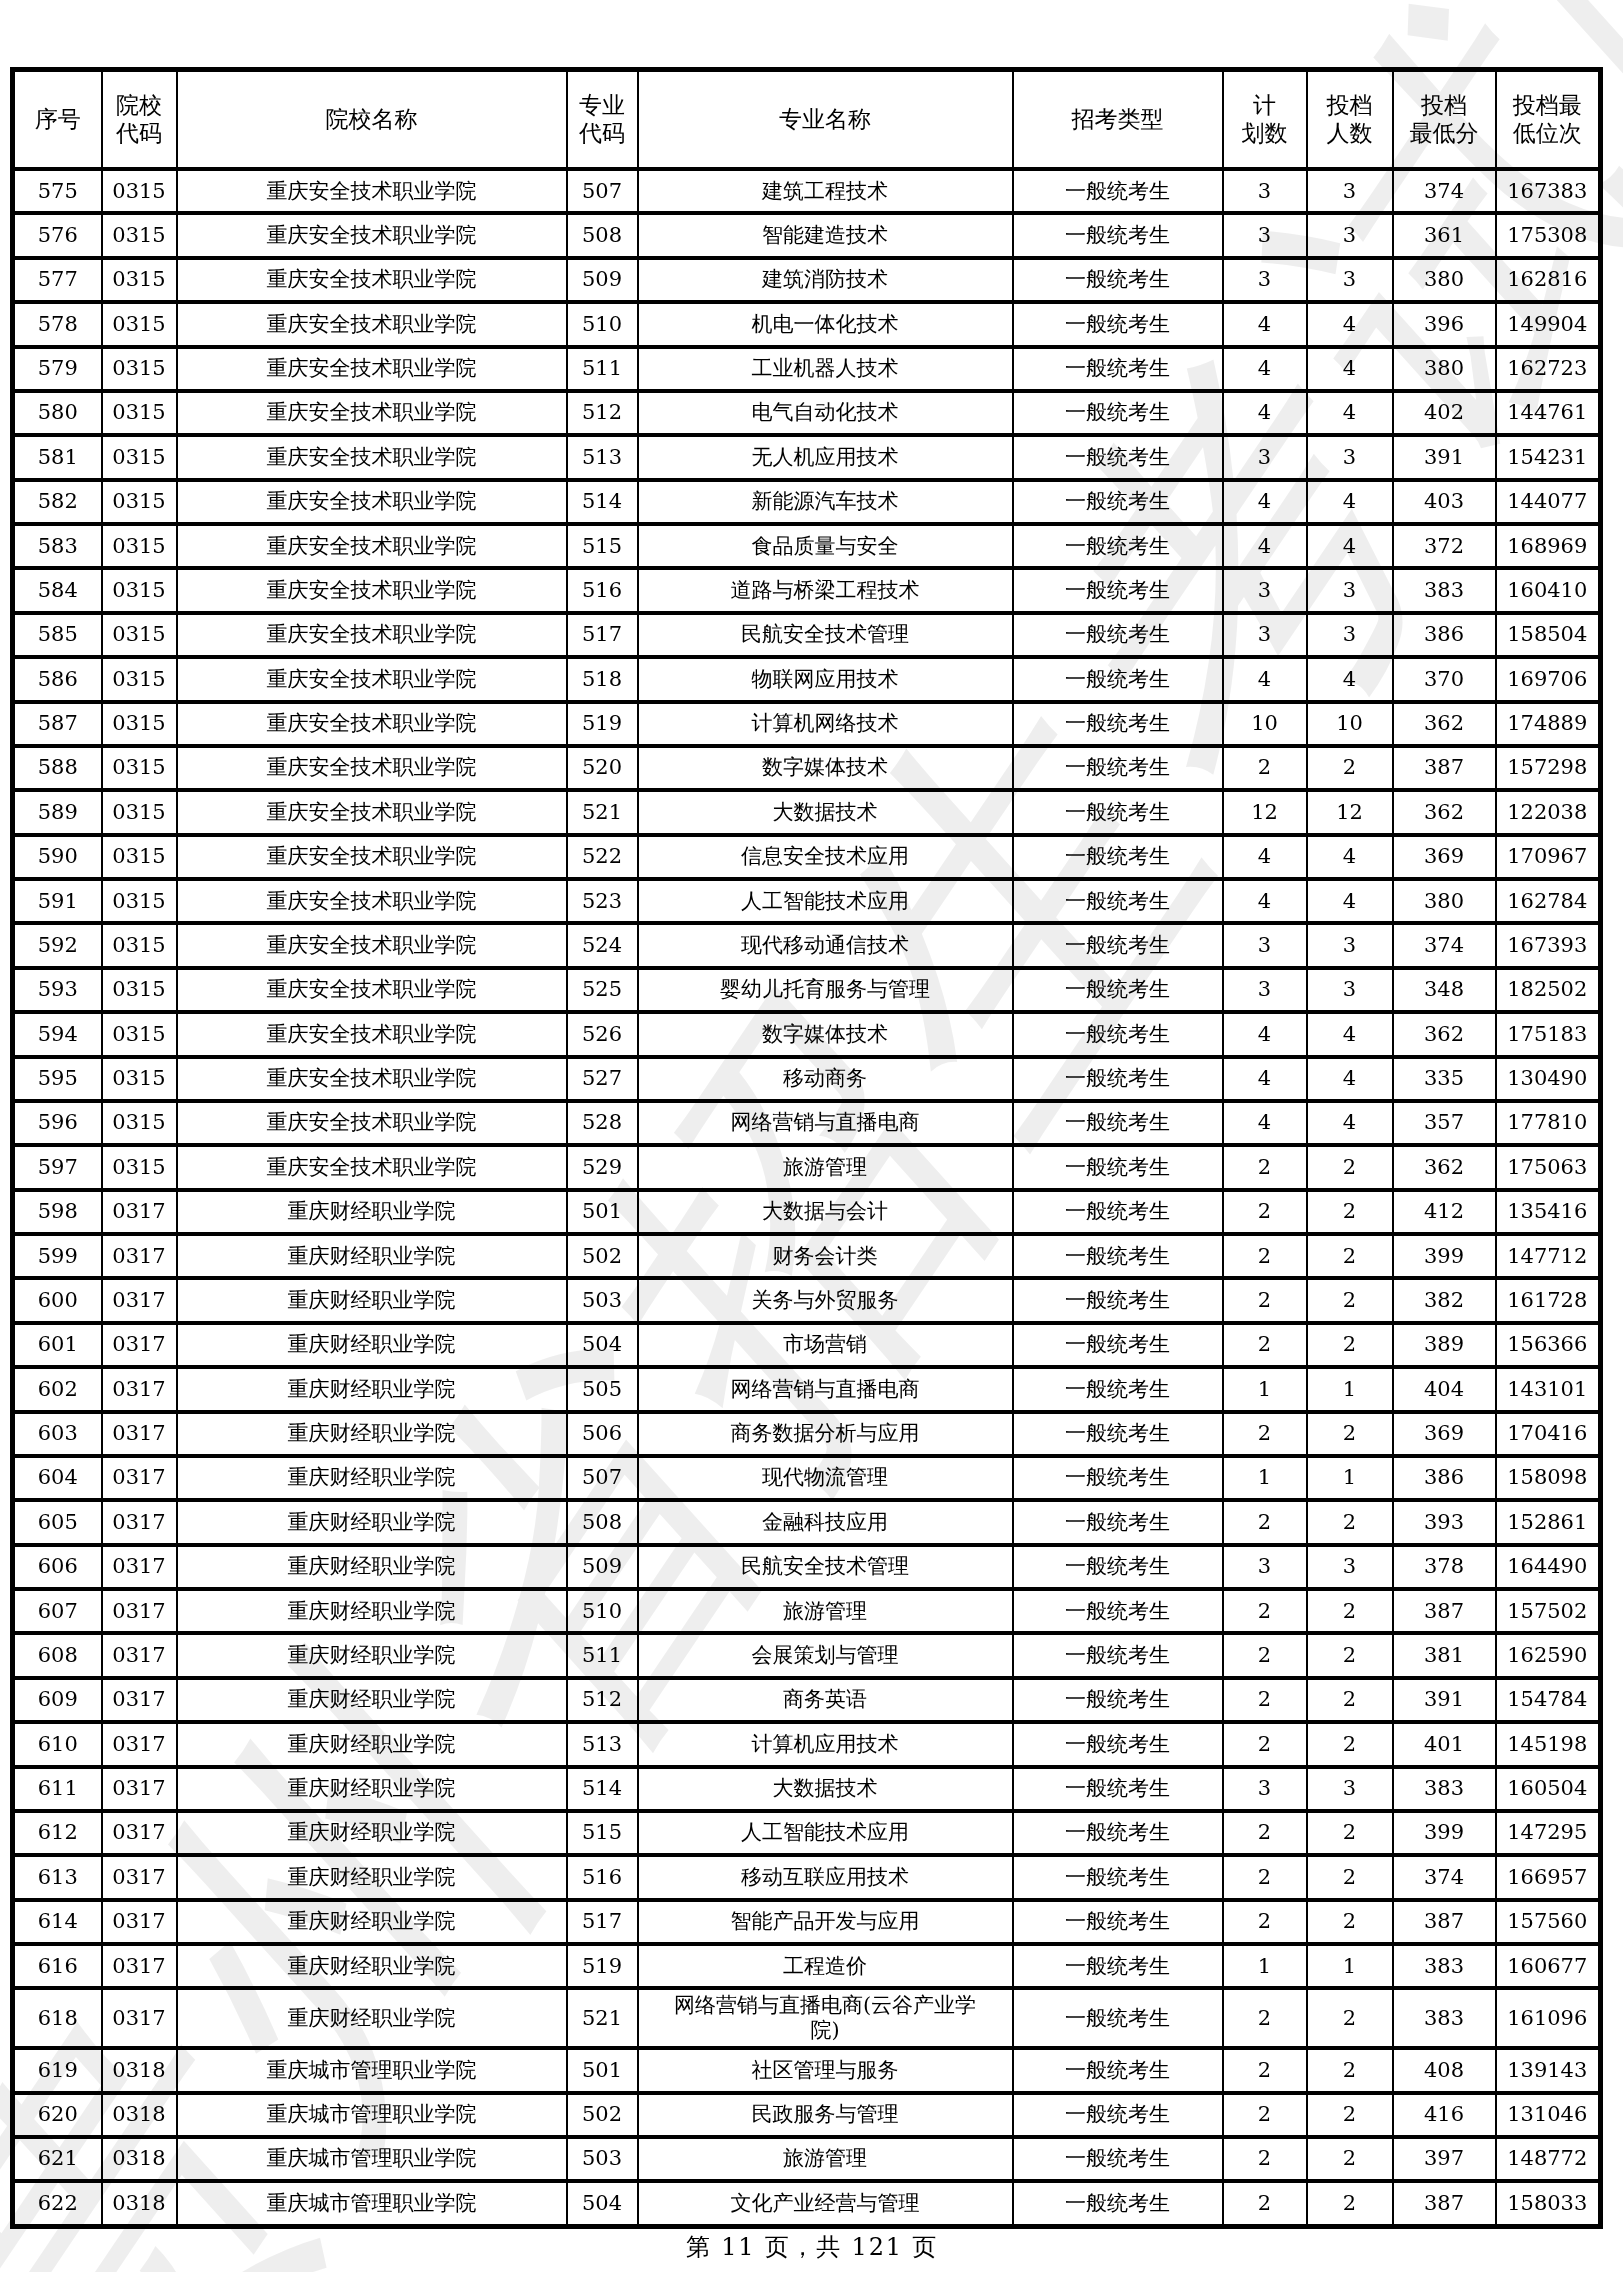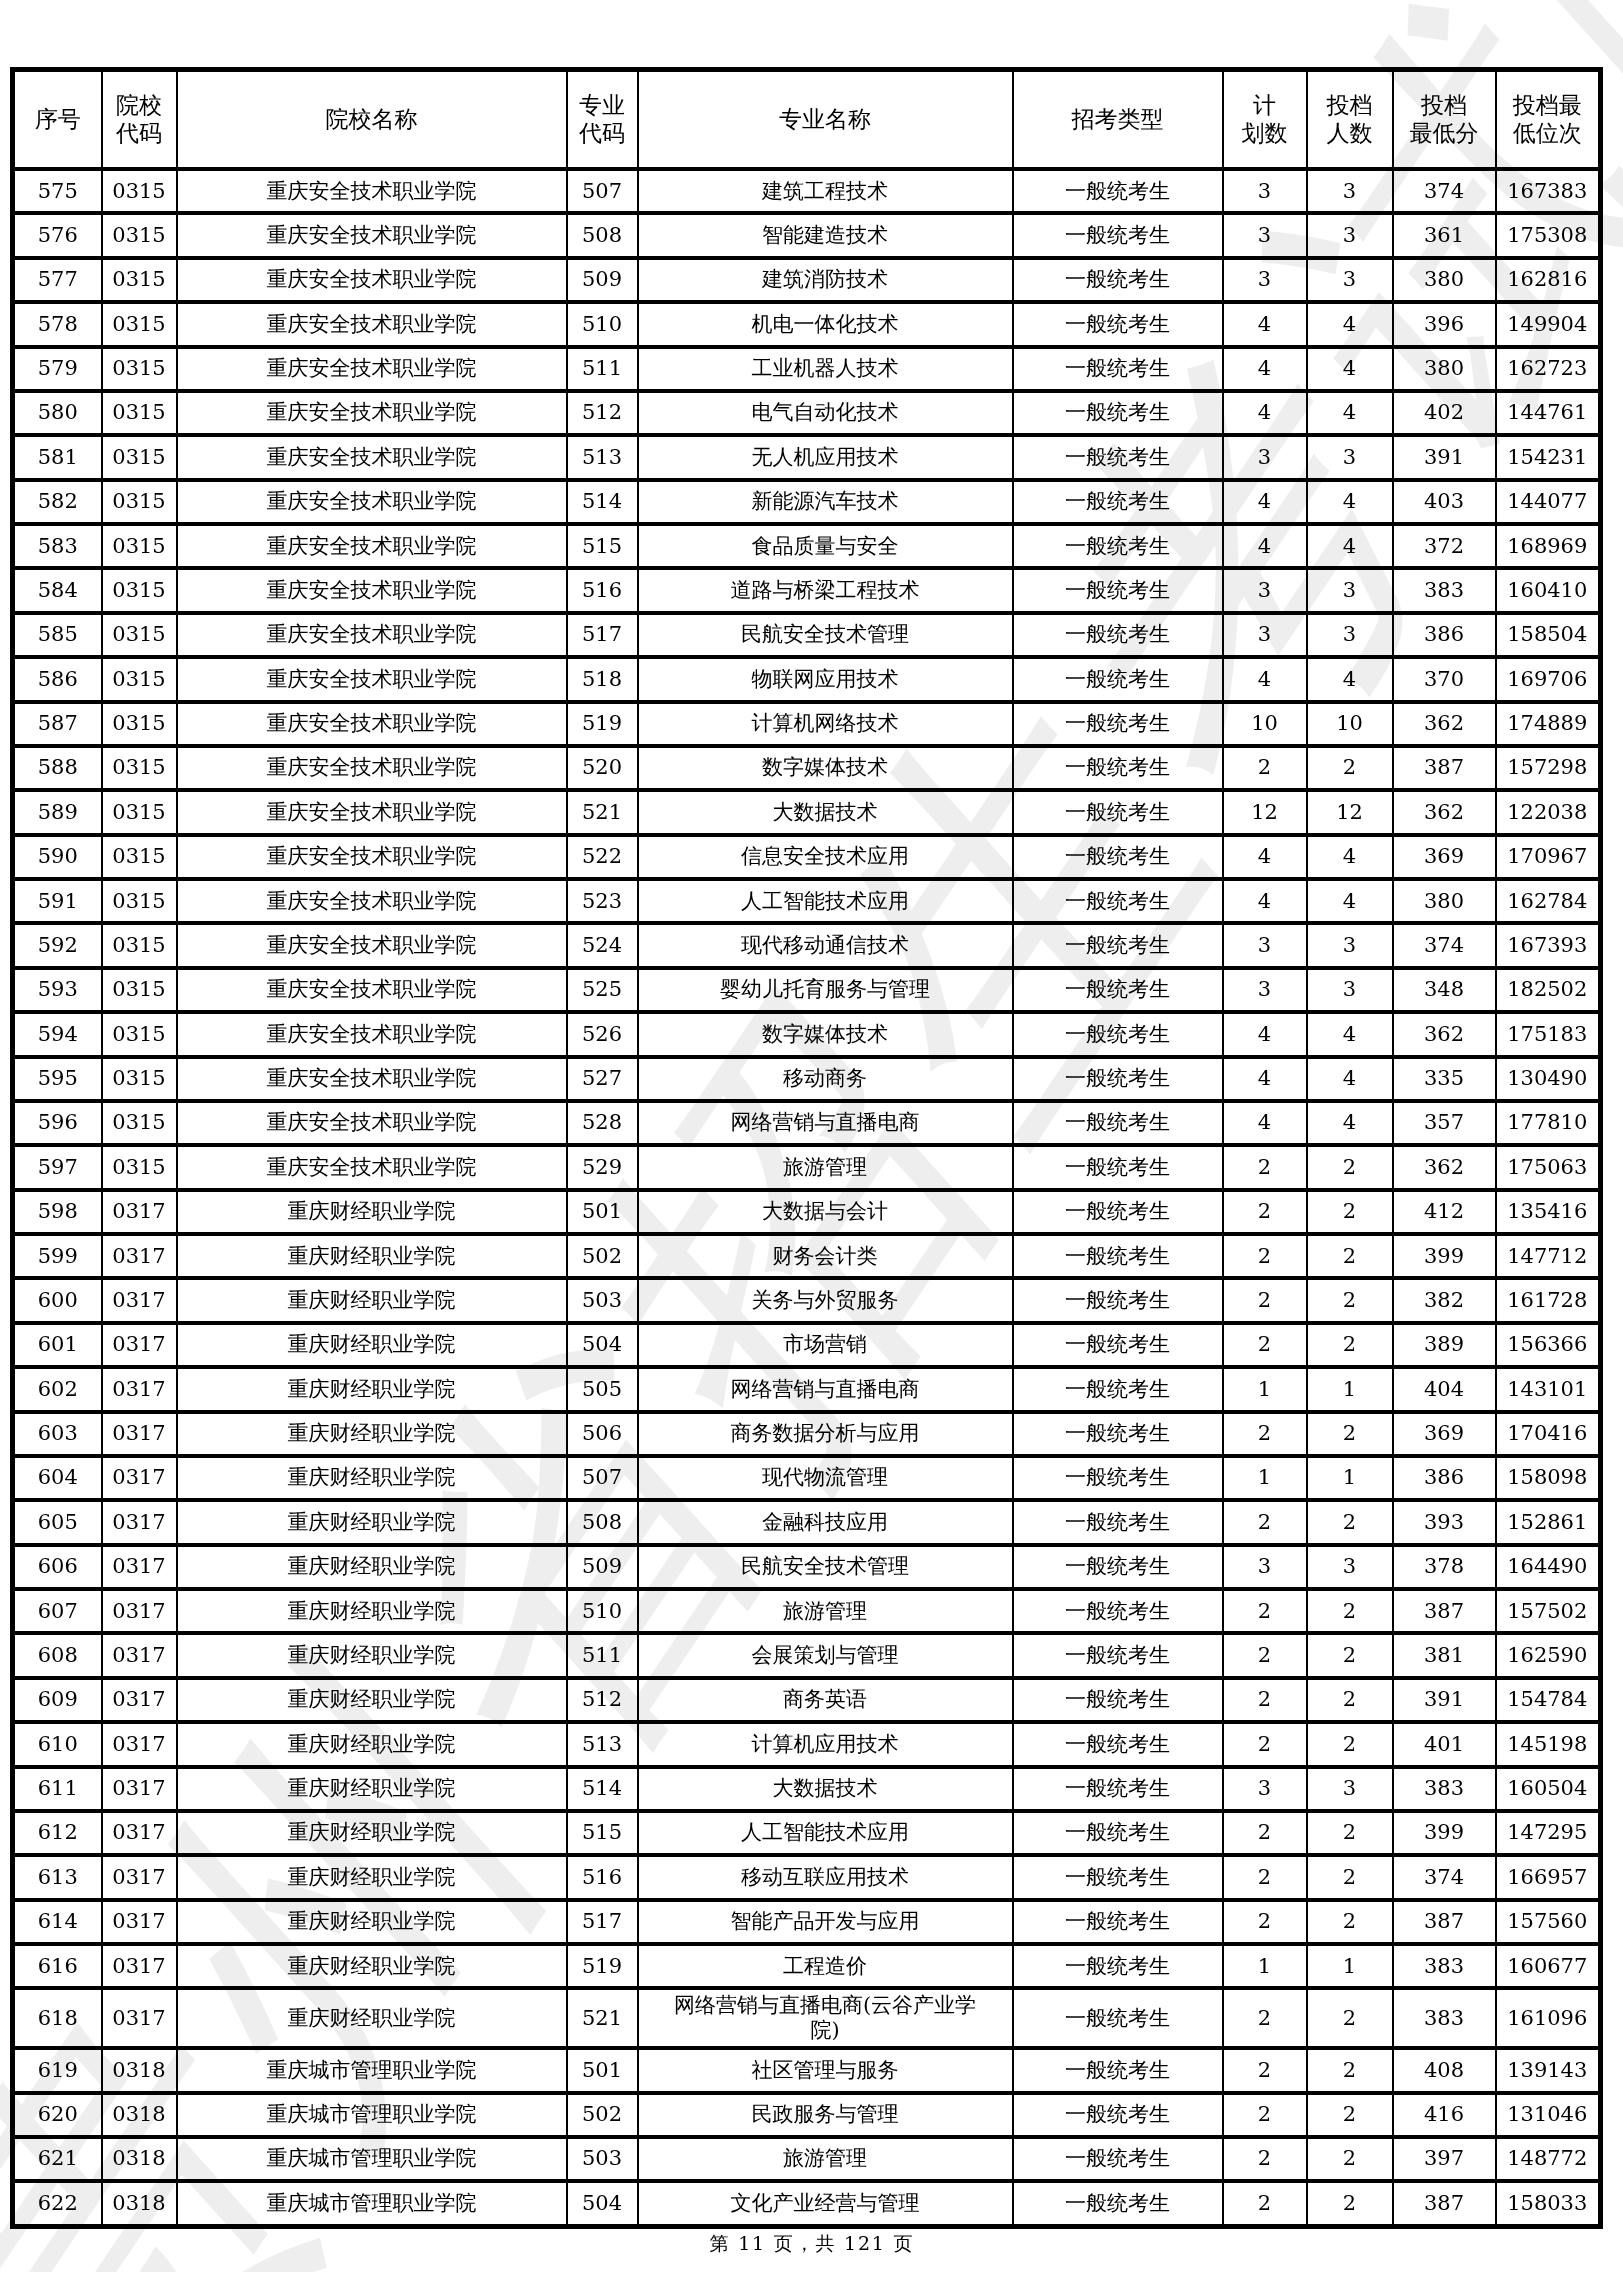--- a/index.html
+++ b/index.html
@@ -80,7 +80,7 @@
     left: 0;
     width: 100%;
     text-align: center;
-    font-size: 19px;
+    font-size: 24px;
     letter-spacing: 1.8px;
     z-index: 2;
   }

